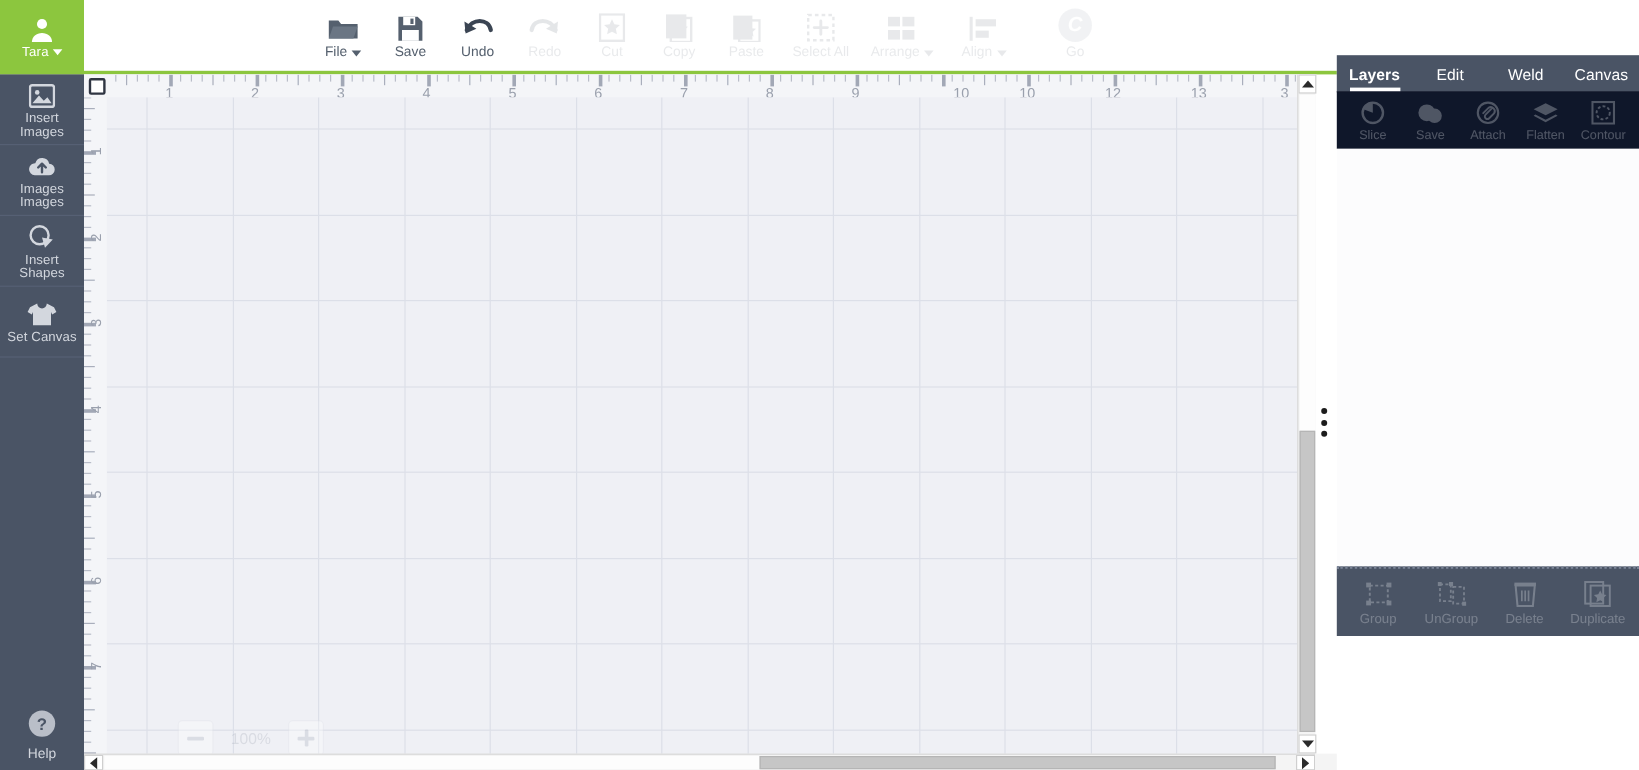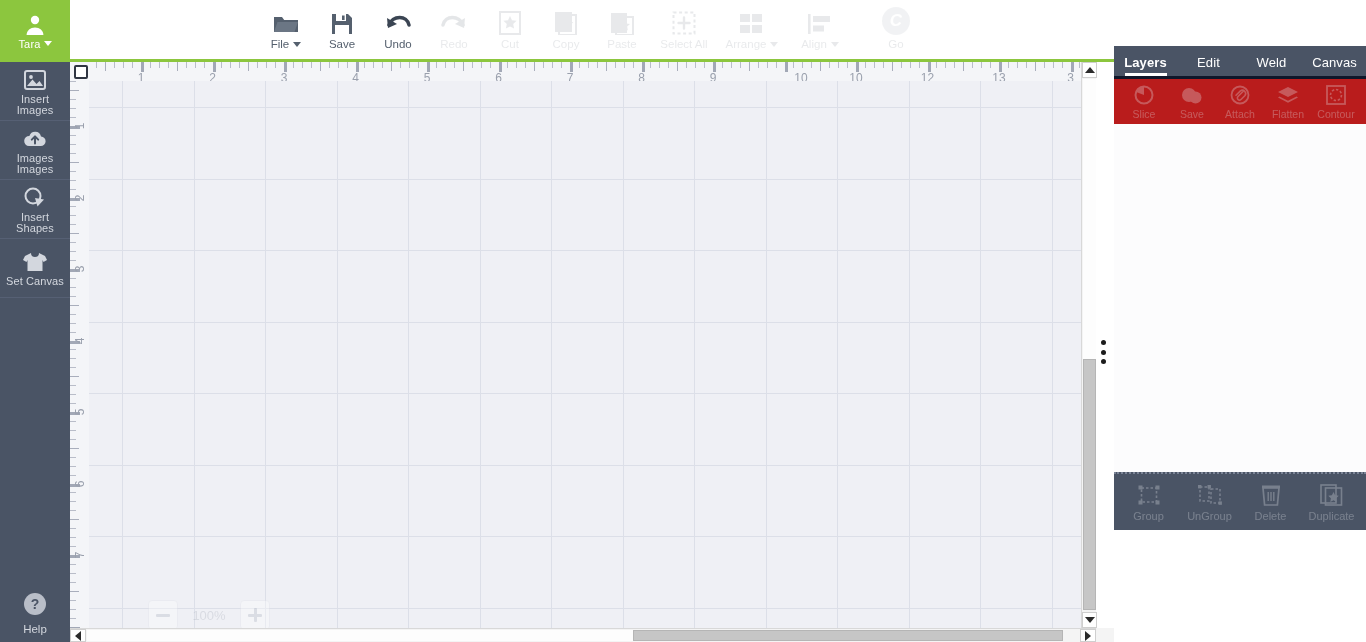--- a/index.html
+++ b/index.html
@@ -239,9 +239,9 @@
     bottom: 0; width: 42px; height: 3px; background: #ffffff;
   }
   .rops {
-    height: 48px; background: #b91c1c;
+    height: 48px; background: #0f172a;
     display: flex; align-items: center; justify-content: space-around;
-    padding: 12px 6px; border-top: 3px solid #0f172a;
+    padding: 12px 6px; border-top: 1px solid #0f172a;
   }
   .rop {
     display: flex; flex-direction: column; align-items: center;

